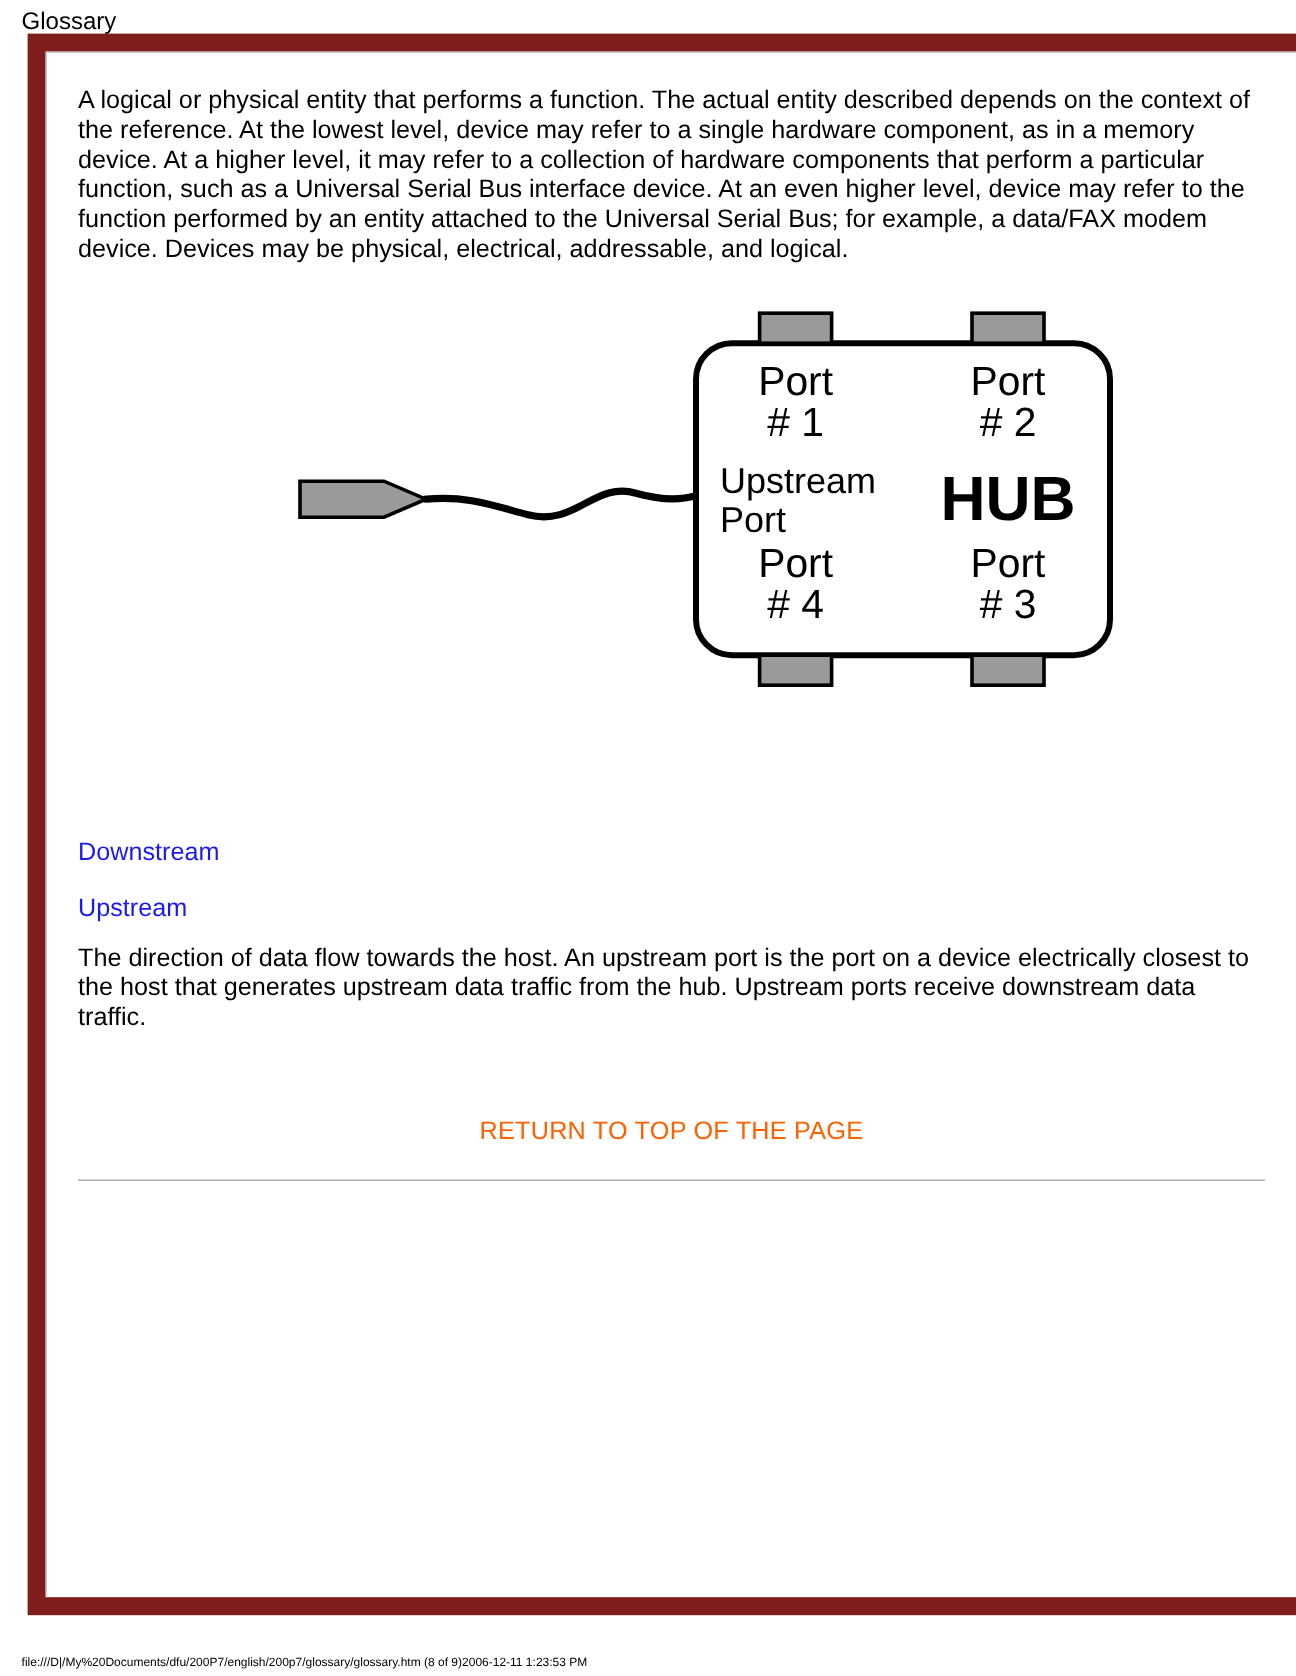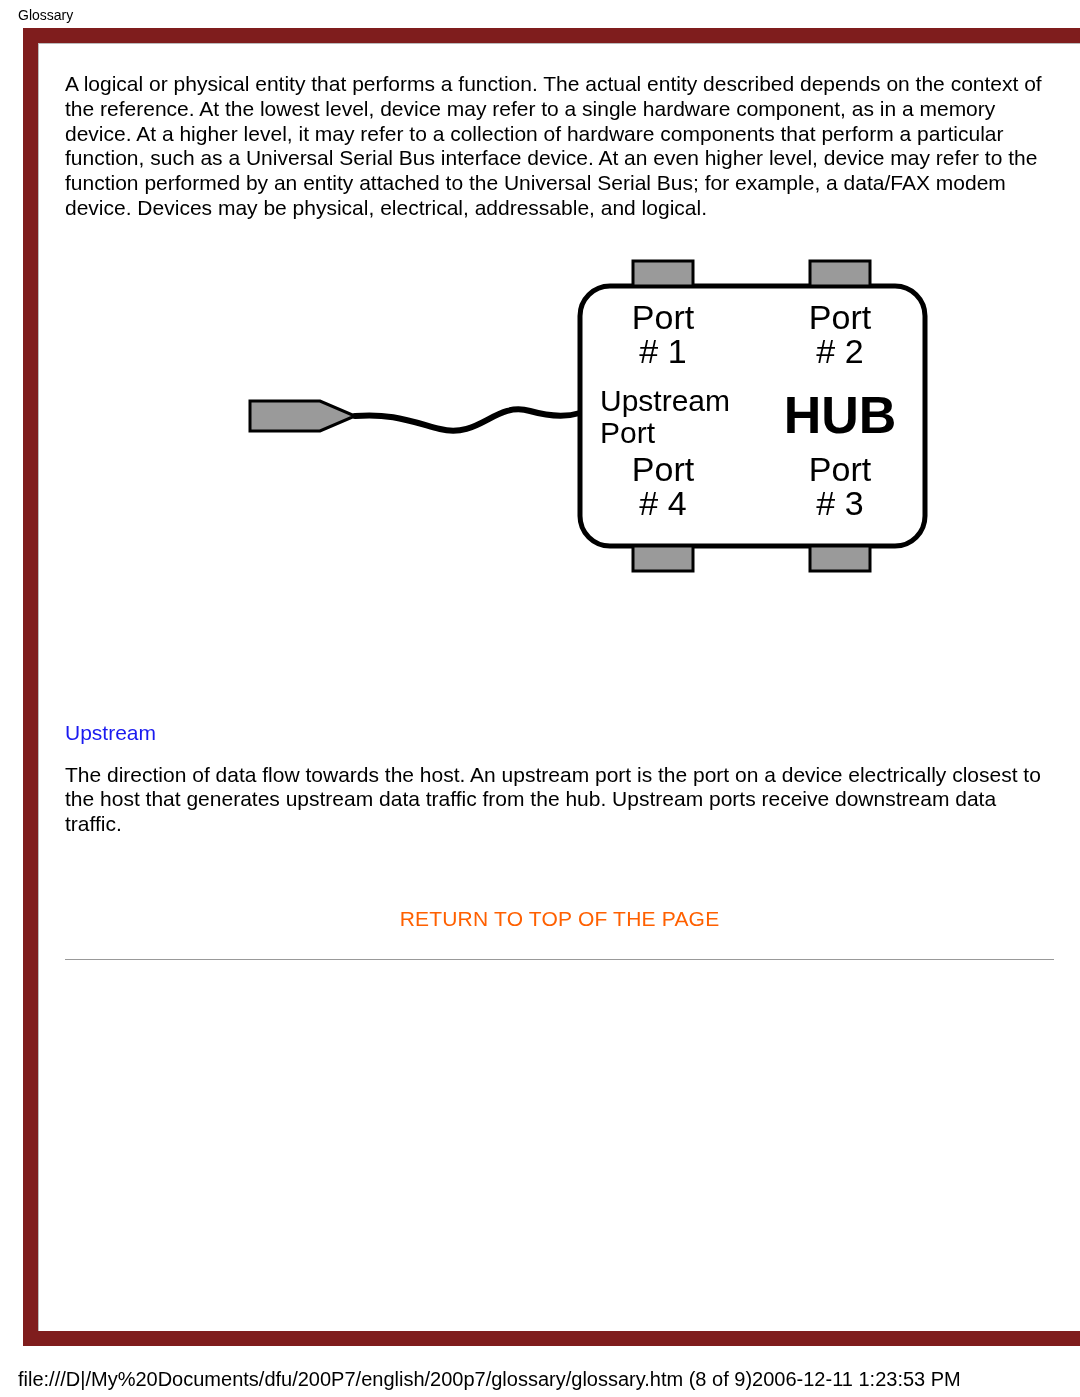--- a/index.html
+++ b/index.html
@@ -16,7 +16,7 @@
     position: absolute;
     top: 7px;
     left: 18px;
-    font-size: 14px;
+    font-size: 20px;
     color: #000;
   }
   .outer {

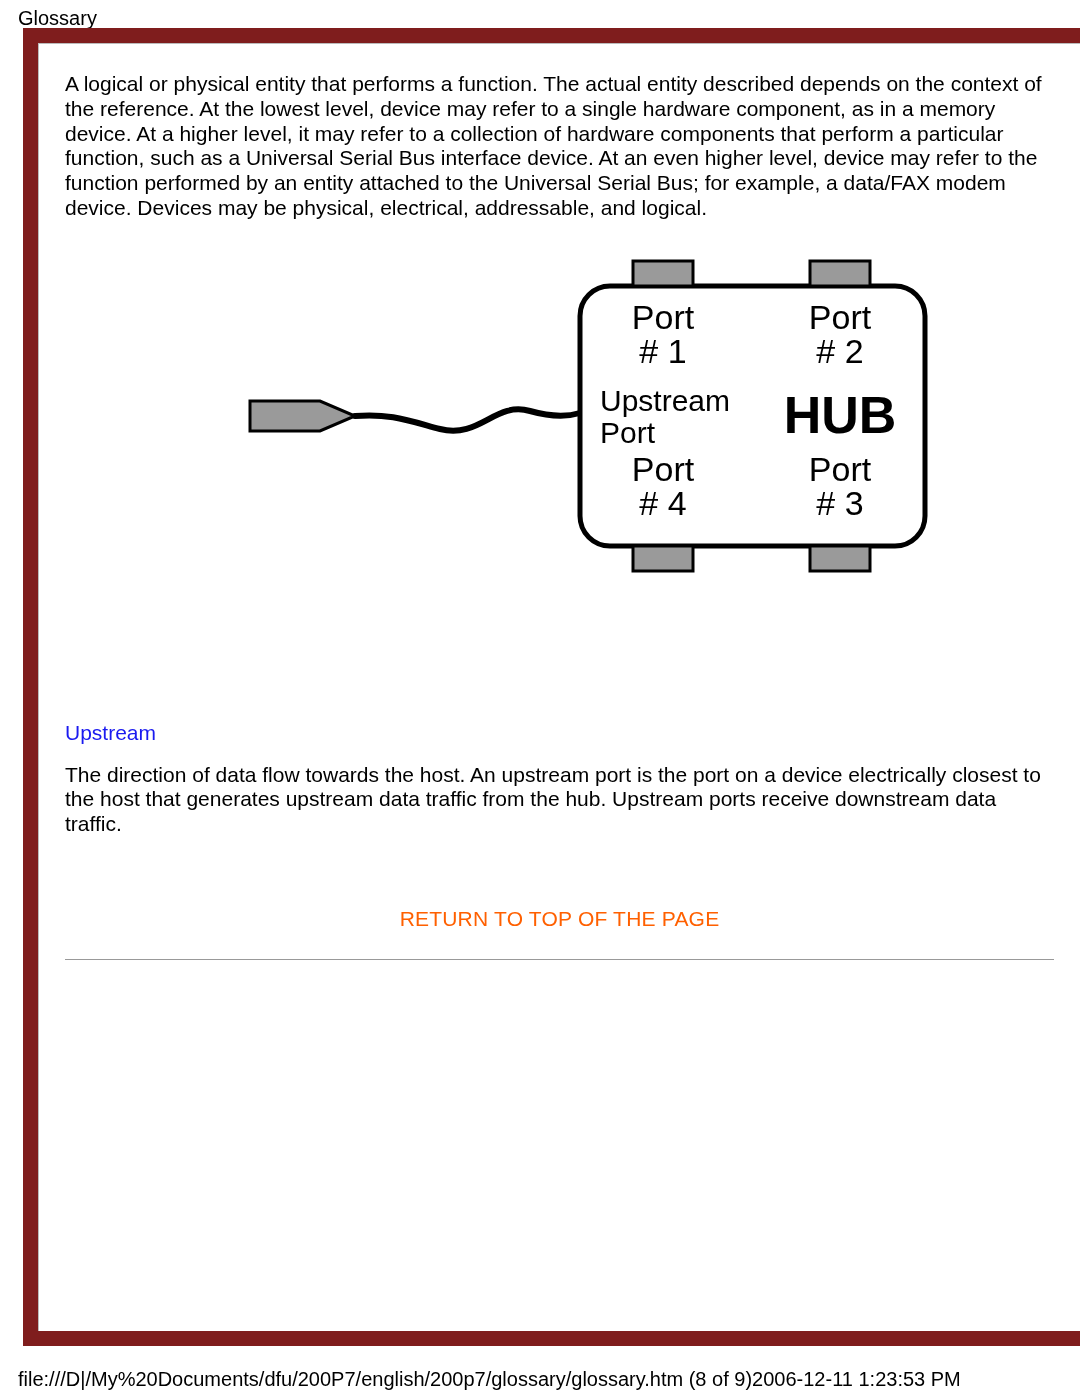--- a/index.html
+++ b/index.html
@@ -135,6 +135,7 @@
 
     <div class="spacer-sm"></div>
 
+    <p class="term-head">Downstream</p>
 
     <p class="term-head" style="margin-top:22px;">Upstream</p>
     <p class="para">The direction of data flow towards the host. An upstream port is the port on a device electrically closest to the host that generates upstream data traffic from the hub. Upstream ports receive downstream data traffic.</p>

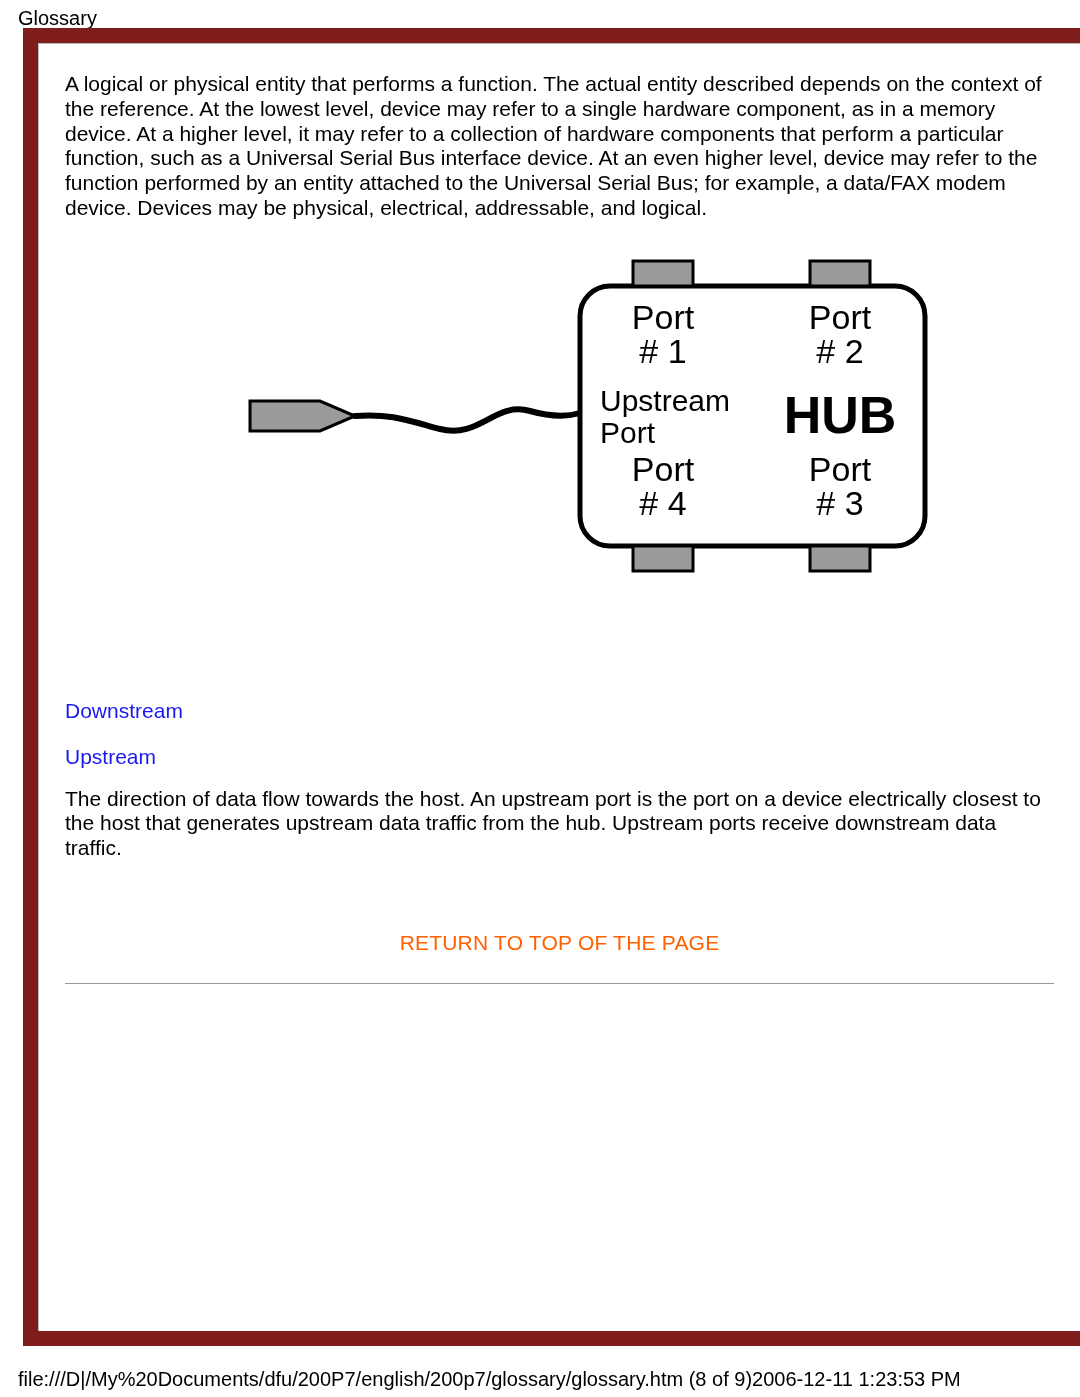--- a/index.html
+++ b/index.html
@@ -77,7 +77,7 @@
     position: absolute;
     bottom: 6px;
     left: 18px;
-    font-size: 20px;
+    font-size: 10px;
     color: #000;
   }
   .svg-text {

